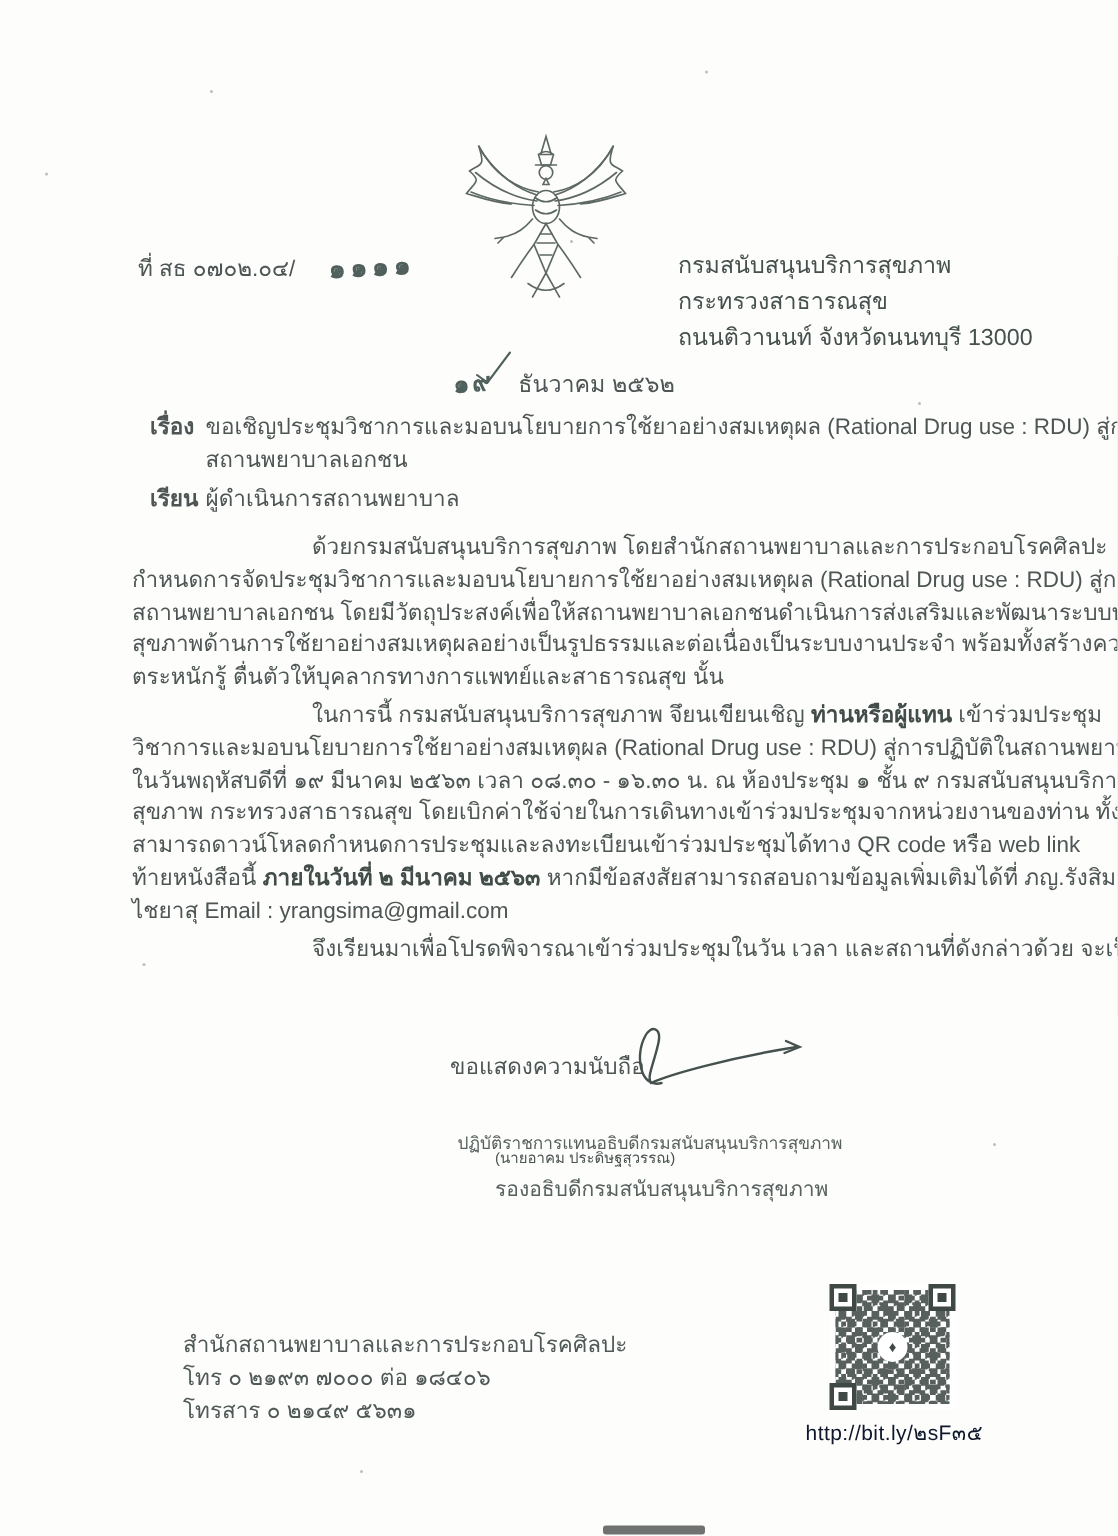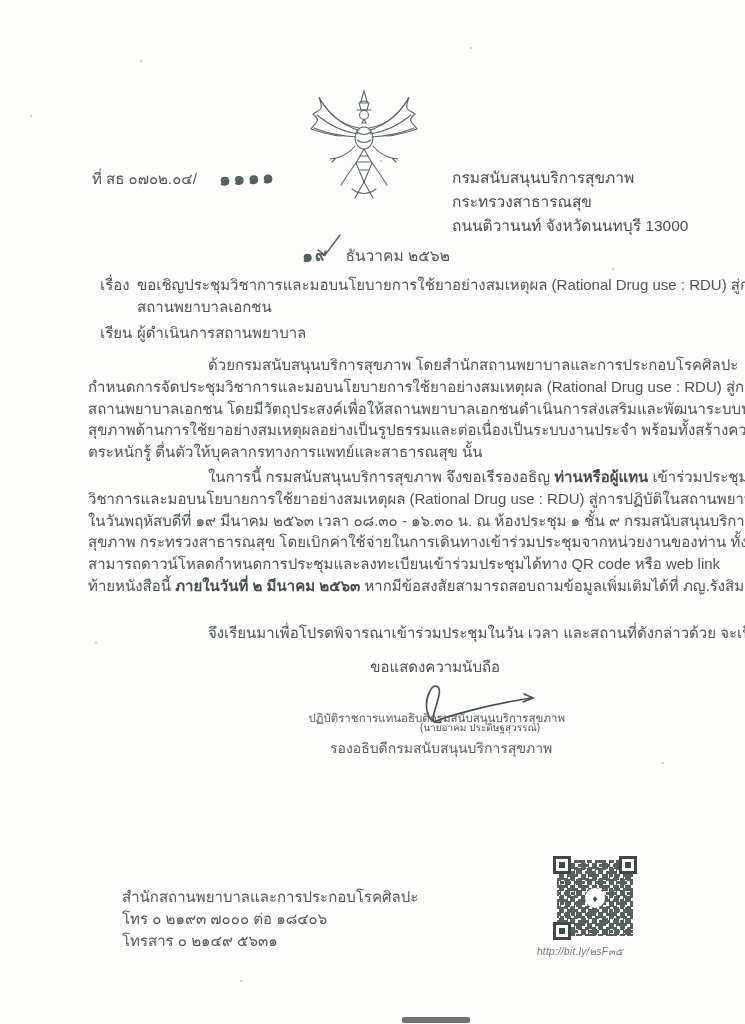--- a/index.html
+++ b/index.html
@@ -30,7 +30,7 @@
   .date-day{font-size:17px;font-weight:600;letter-spacing:2px;color:#50605d;display:inline-block;transform:rotate(-4deg);}
   .date-rest{margin-left:12px;}
   
-  .lbl{left:100px;}
+  .lbl{left:100px;font-weight:bold;}
   .val{left:137px;}
   
   .para{left:88px;width:600px;}

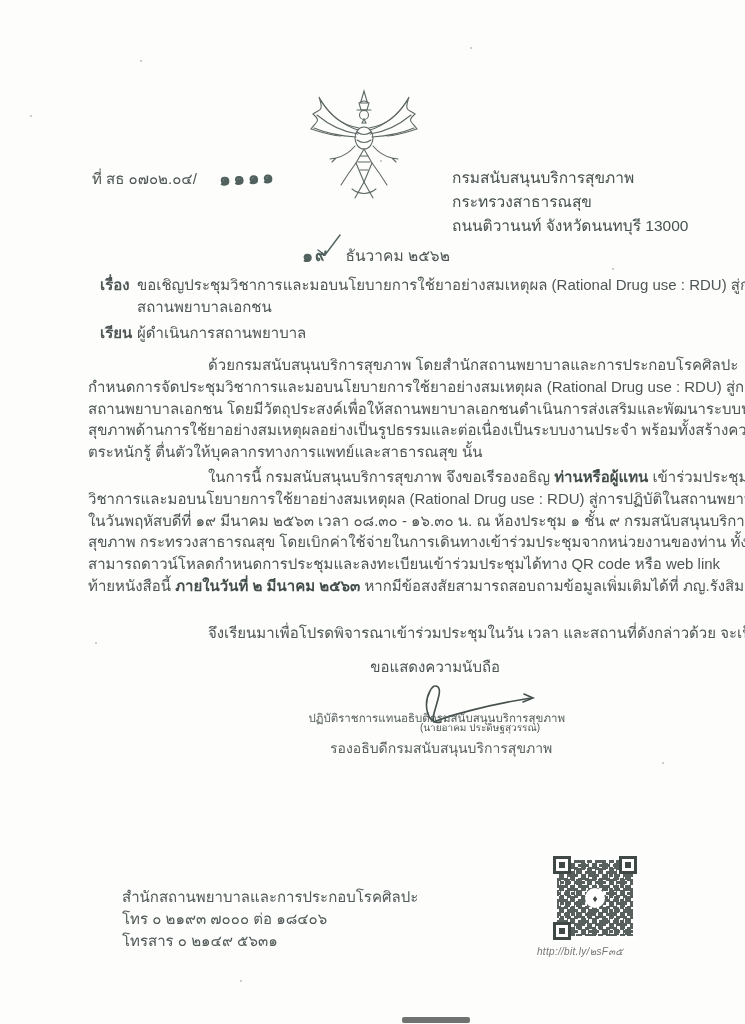--- a/index.html
+++ b/index.html
@@ -137,7 +137,7 @@
   </div>
 
   <div class="abs para t15" style="top:466px;">
-    <div class="line indent"><span>ในการนี้ กรมสนับสนุนบริการสุขภาพ จึงขอเรีรองอธิญ </span><span class="bold">ท่านหรือผู้แทน</span><span> เข้าร่วมประชุม</span></div>
+    <div class="line indent"><span>ในการนี้ กรมสนับสนุนบริการสุขภาพ จึยนเขียนเชิญ </span><span class="bold">ท่านหรือผู้แทน</span><span> เข้าร่วมประชุม</span></div>
     <div class="line">วิชาการและมอบนโยบายการใช้ยาอย่างสมเหตุผล (Rational Drug use : RDU) สู่การปฏิบัติในสถานพยาบาลเอกชน</div>
     <div class="line"><span>ในวันพฤหัสบดีที่ ๑๙  มีนาคม ๒๕๖๓</span><span> เวลา ๐๘.๓๐ - ๑๖.๓๐ น. ณ ห้องประชุม ๑ ชั้น ๙ กรมสนับสนุนบริการ</span></div>
     <div class="line">สุขภาพ กระทรวงสาธารณสุข  โดยเบิกค่าใช้จ่ายในการเดินทางเข้าร่วมประชุมจากหน่วยงานของท่าน ทั้งนี้</div>

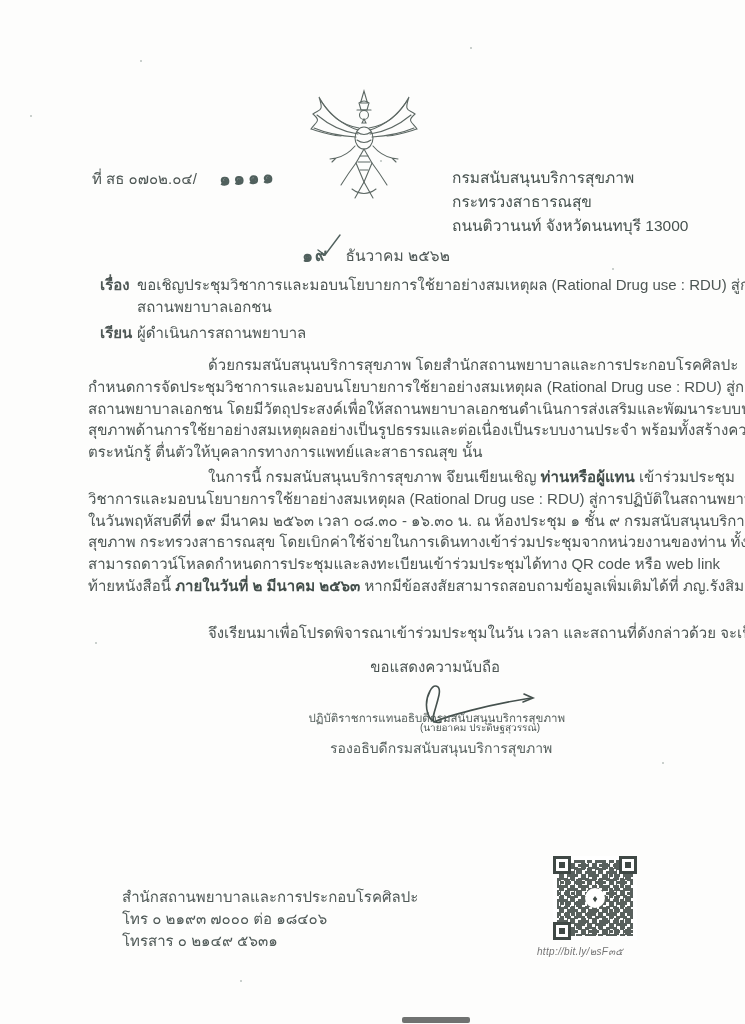--- a/index.html
+++ b/index.html
@@ -143,6 +143,7 @@
     <div class="line">สุขภาพ กระทรวงสาธารณสุข  โดยเบิกค่าใช้จ่ายในการเดินทางเข้าร่วมประชุมจากหน่วยงานของท่าน ทั้งนี้</div>
     <div class="line">สามารถดาวน์โหลดกำหนดการประชุมและลงทะเบียนเข้าร่วมประชุมได้ทาง QR  code  หรือ web  link</div>
     <div class="line"><span>ท้ายหนังสือนี้ </span><span class="bold">ภายในวันที่ ๒ มีนาคม ๒๕๖๓</span><span> หากมีข้อสงสัยสามารถสอบถามข้อมูลเพิ่มเติมได้ที่ ภญ.รังสิมา</span></div>
+    <div class="line">ไชยาสุ  Email : yrangsima@gmail.com</div>
   </div>
 
   <div class="abs para t15" style="top:622px;">

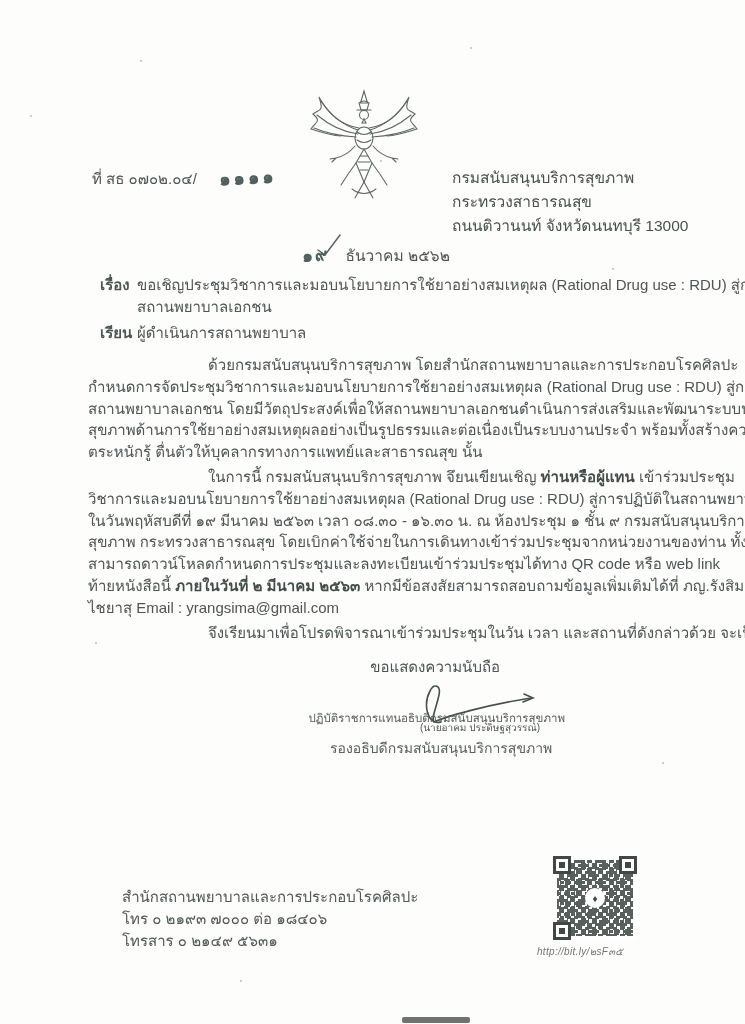--- a/index.html
+++ b/index.html
@@ -22,7 +22,7 @@
   }
   .line{white-space:nowrap;}
   .indent{padding-left:120px;}
-  .center{text-align:right;}
+  .center{text-align:left;margin-top:44px;}
   
   .ref{left:92px;top:163px;font-size:15px;}
   .agency{left:452px;top:166px;font-size:15.5px;line-height:24px;color:#46514e;}

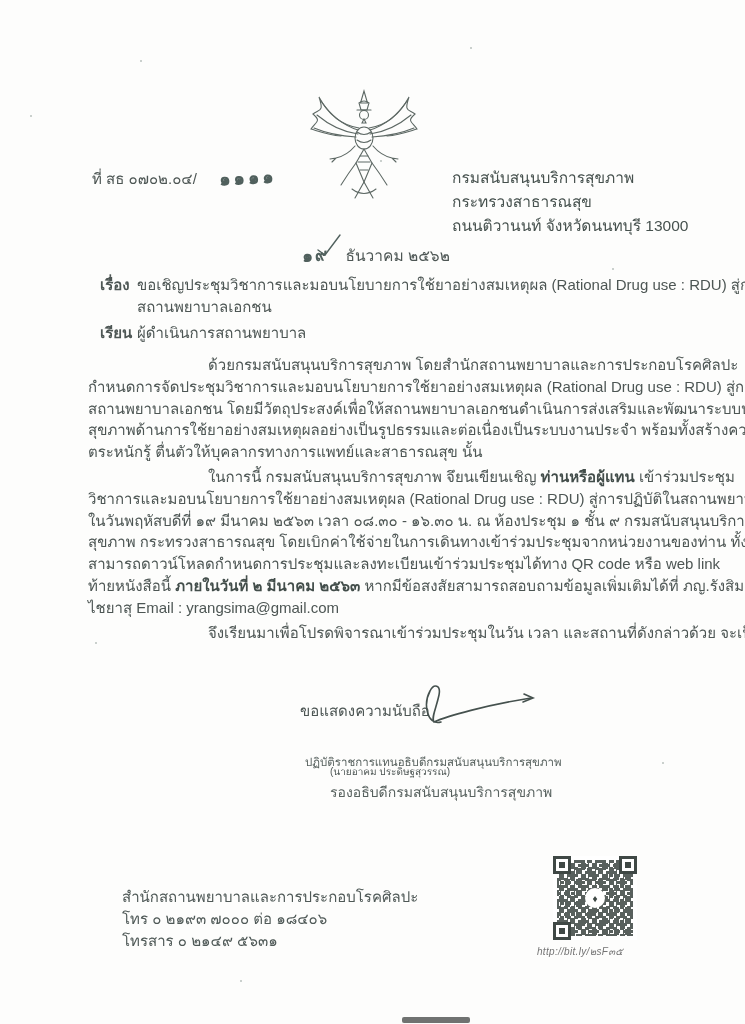--- a/index.html
+++ b/index.html
@@ -41,7 +41,7 @@
   .signer-t2{left:305px;top:709px;width:260px;font-size:11.5px;color:#57615e;}
   
   .footer{left:122px;top:886px;font-size:15px;line-height:22px;color:#4f5957;}
-  .qrlink{left:537px;top:944px;font-size:10px;color:#737373;letter-spacing:.3px;font-style:italic;}
+  .qrlink{left:537px;top:944px;font-size:14px;color:#0f172a;letter-spacing:.3px;}
   
   .qr{left:553px;top:856px;width:84px;height:84px;background:#fff;}
   .qr-noise{

